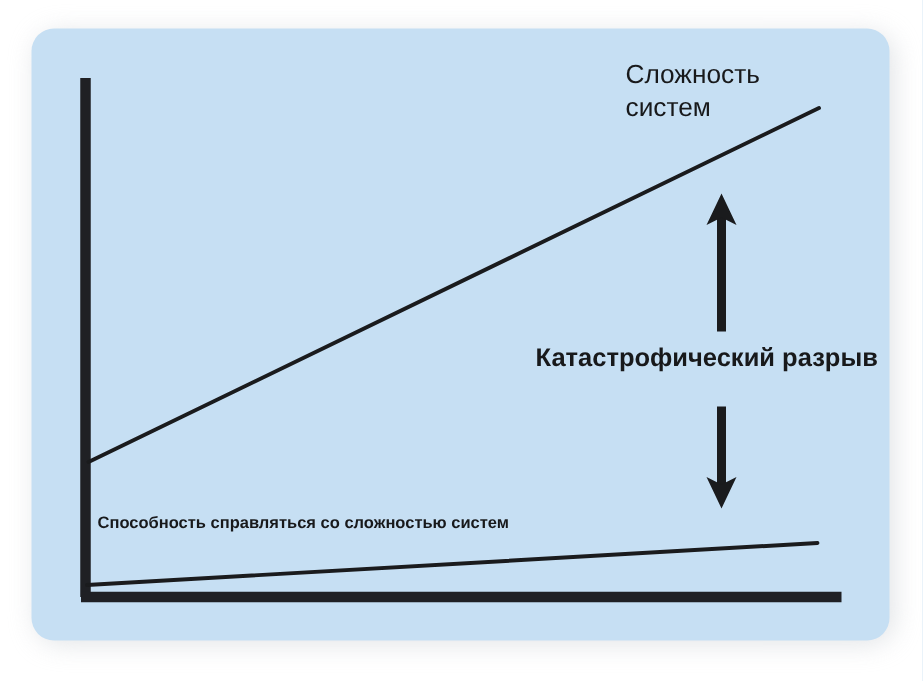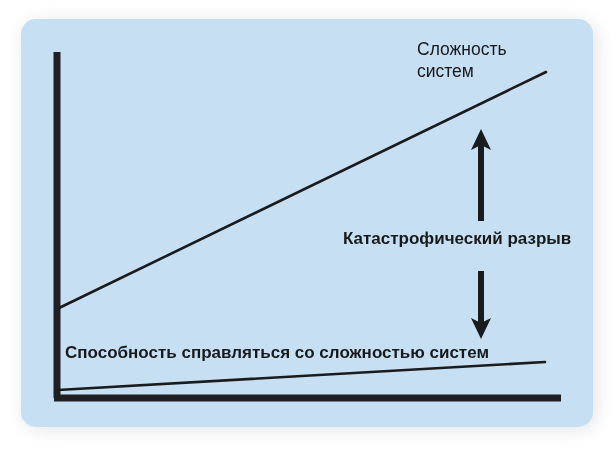--- a/index.html
+++ b/index.html
@@ -62,7 +62,7 @@
     font-weight: 400;
   }
   #label-gap {
-    left: 322px;
+    left: 336px;
     top: 209px;
     font-size: 17px;
     font-weight: 700;

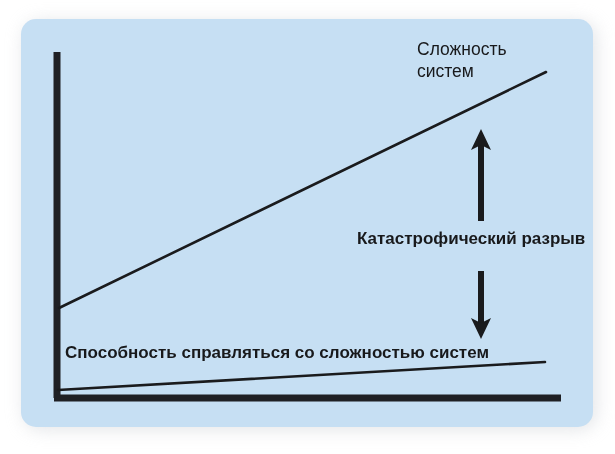--- a/index.html
+++ b/index.html
@@ -71,7 +71,7 @@
   #label-capability {
     left: 44px;
     top: 323px;
-    font-size: 17px;
+    font-size: 11px;
     font-weight: 700;
     text-align: center;
   }

